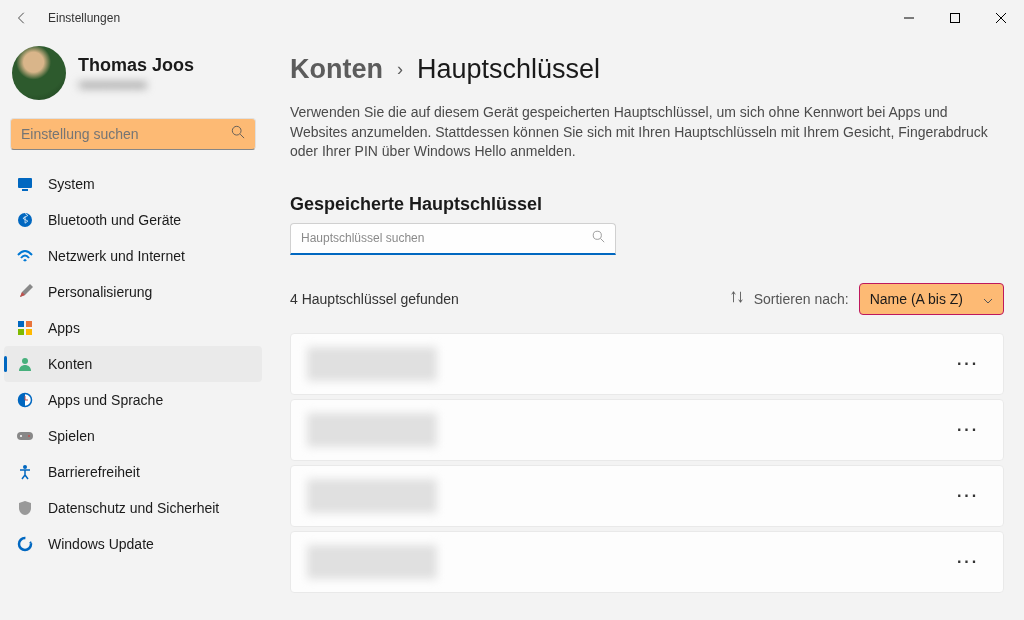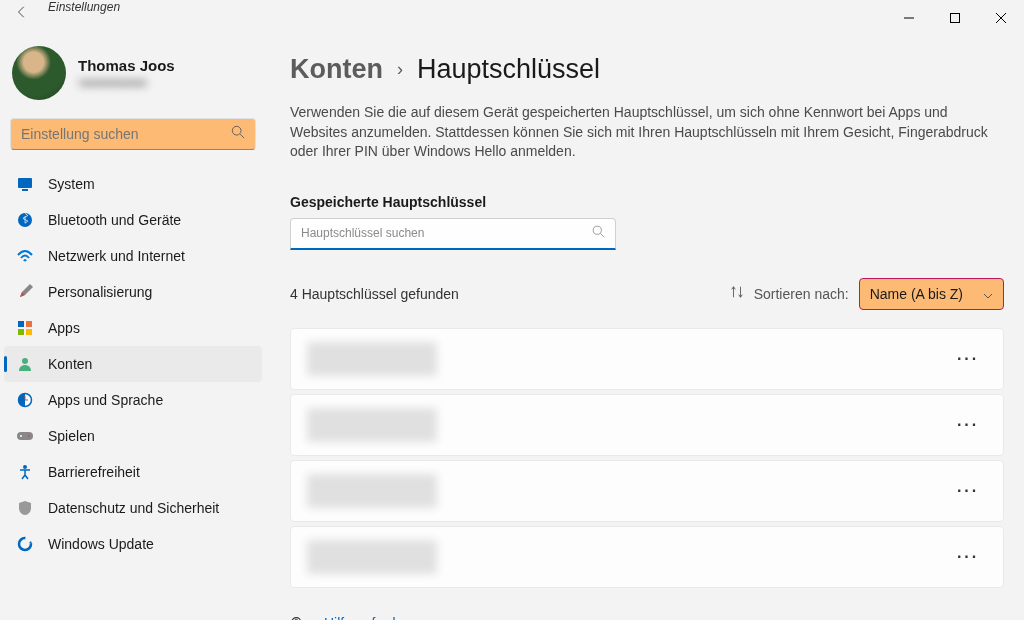--- a/index.html
+++ b/index.html
@@ -5,7 +5,7 @@
     * { margin: 0; padding: 0; box-sizing: border-box; font-family: "Segoe UI", sans-serif; }
     body { background: #f3f3f3; width: 1024px; height: 620px; overflow: hidden; color: #1a1a1a; }
     
-    .titlebar { height: 36px; display: flex; align-items: flex-start; padding-left: 10px; font-style: italic; }
+    .titlebar { height: 36px; display: flex; align-items: center; padding-left: 10px; }
     .titlebar-back { width: 24px; height: 24px; display: flex; align-items: center; justify-content: center; cursor: pointer; }
     .titlebar-title { font-size: 12px; margin-left: 14px; color: #333; }
     .win-controls { margin-left: auto; display: flex; }

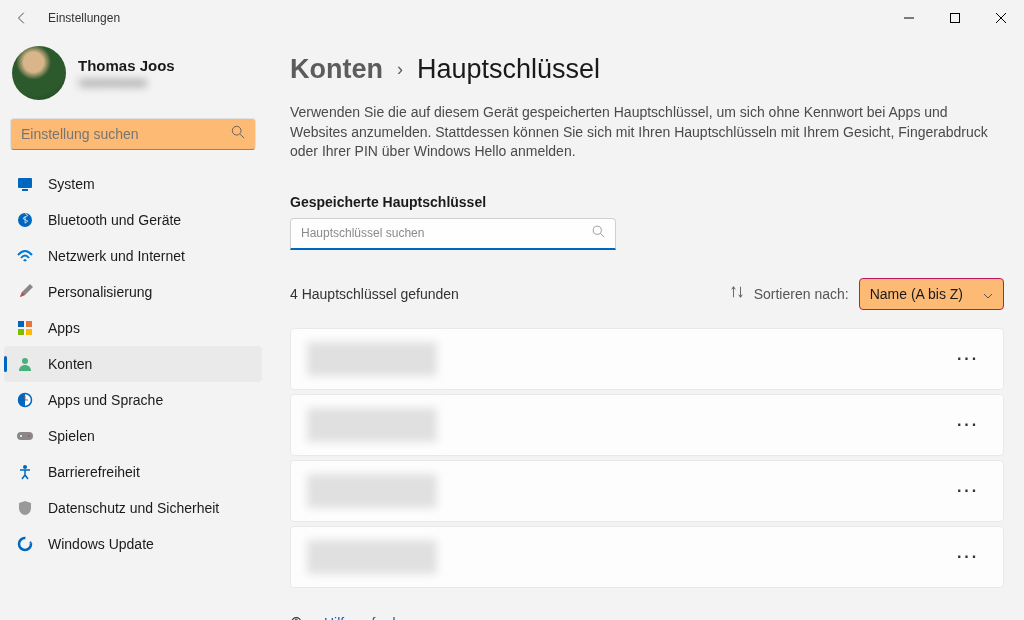--- a/index.html
+++ b/index.html
@@ -16,7 +16,7 @@
     .sidebar { width: 272px; padding: 0 10px 0 4px; }
     .user-block { display: flex; align-items: center; padding: 10px 8px 18px 8px; gap: 12px; }
     .avatar { width: 54px; height: 54px; border-radius: 50%; background: radial-gradient(circle at 40% 30%, #d9b58a 0 20%, #2d5a2d 35% 65%, #1d3d1d 100%); flex-shrink: 0; }
-    .user-name { font-size: 15px; font-weight: 600; }
+    .user-name { font-size: 18px; font-weight: 600; }
     .user-email { font-size: 12px; color: #888; filter: blur(4px); margin-top: 2px; }
     
     .search-box { display: flex; align-items: center; background: #fdba74; border: 1px solid #e0e0e0; border-bottom: 1px solid #868686; border-radius: 4px; height: 32px; padding: 0 10px; margin: 0 6px 16px 6px; }

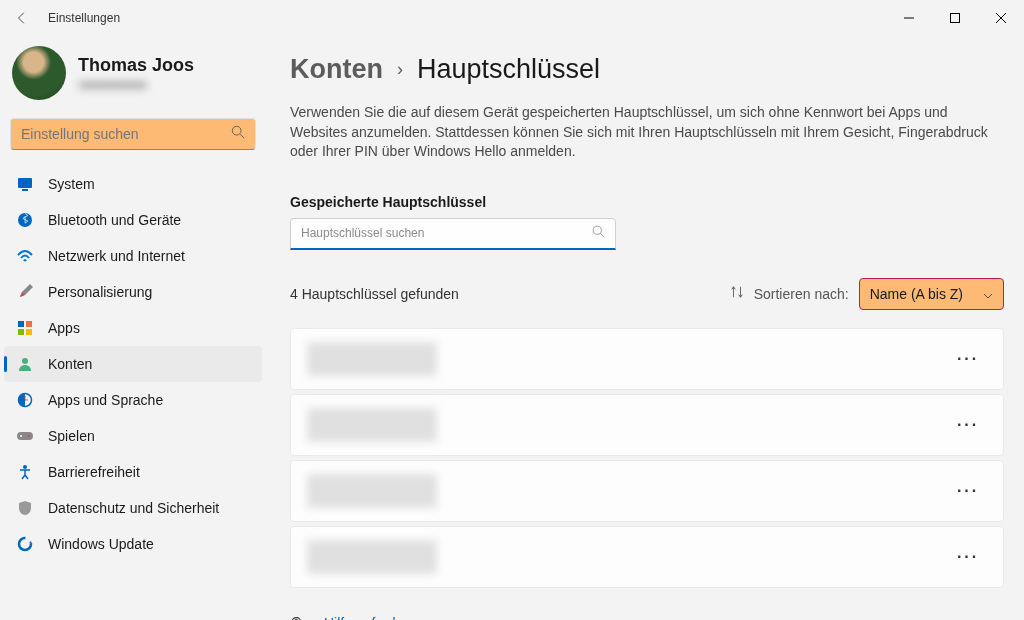--- a/index.html
+++ b/index.html
@@ -36,7 +36,7 @@
     
     .description { font-size: 14px; color: #4a4a4a; margin-top: 18px; line-height: 1.4; max-width: 720px; }
     
-    .section-label { font-size: 14px; font-weight: 600; margin-top: 32px; }
+    .section-label { font-size: 18px; font-weight: 600; margin-top: 32px; }
     .pk-search { display: flex; align-items: center; width: 326px; height: 32px; background: #fefefe; border: 1px solid #d0d0d0; border-bottom: 2px solid #0067c0; border-radius: 4px 4px 0 0; padding: 0 10px; margin-top: 8px; }
     .pk-search input { flex: 1; border: none; outline: none; background: transparent; font-size: 12px; }
     .pk-search input::placeholder { color: #8a8a8a; }

